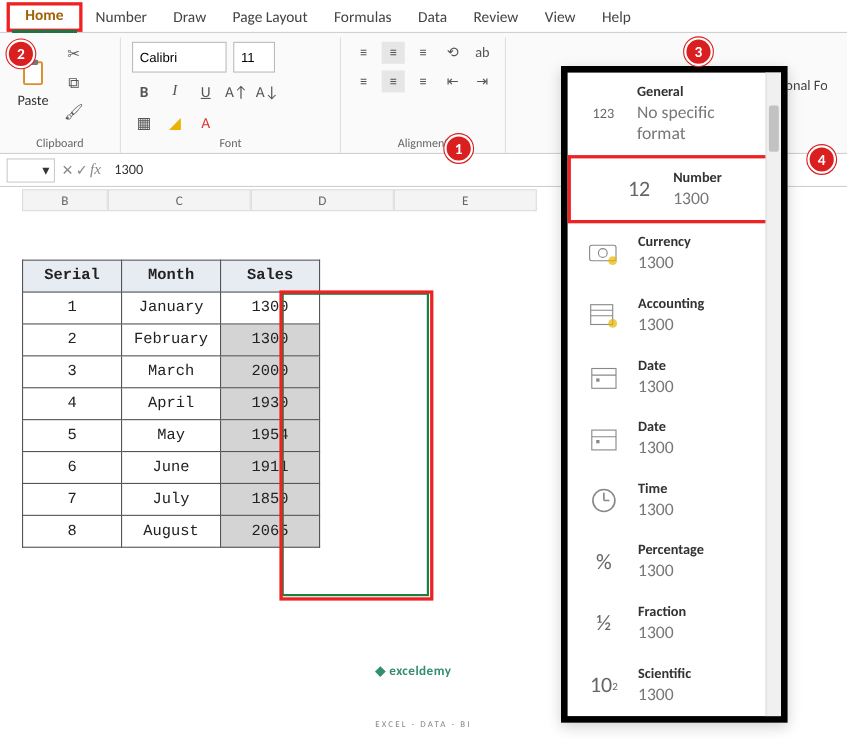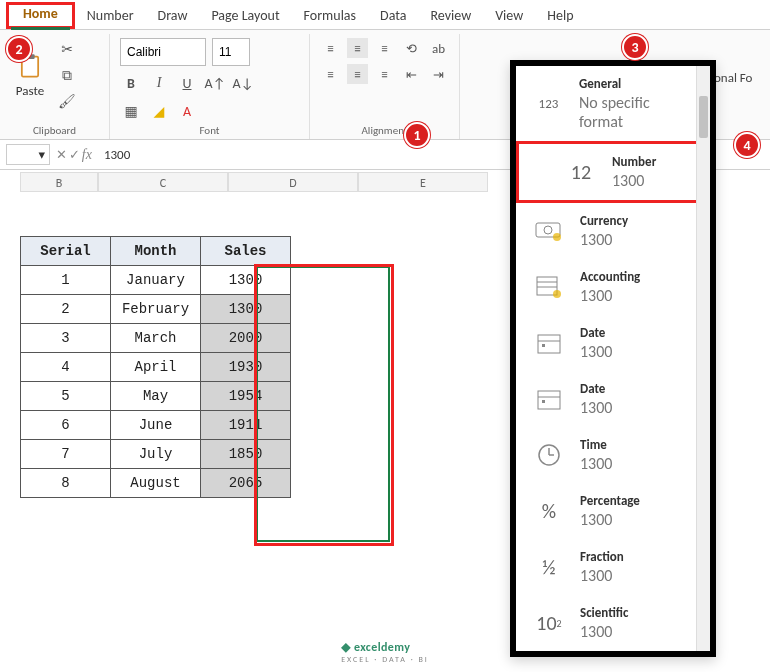--- a/index.html
+++ b/index.html
@@ -214,7 +214,7 @@
     font-size:12px; color:#348f6c; font-weight:600;
     letter-spacing:0.4px;
   }
-  .logo .sub { font-size:8px; color:#888; font-weight:400; letter-spacing:2px; display:block; text-align:center;}
+  .logo .sub { font-size:8px; color:#888; font-weight:400; letter-spacing:2px; display:block; text-align:center;margin-top:36px;}
 </style>
 </head>
 <body>

